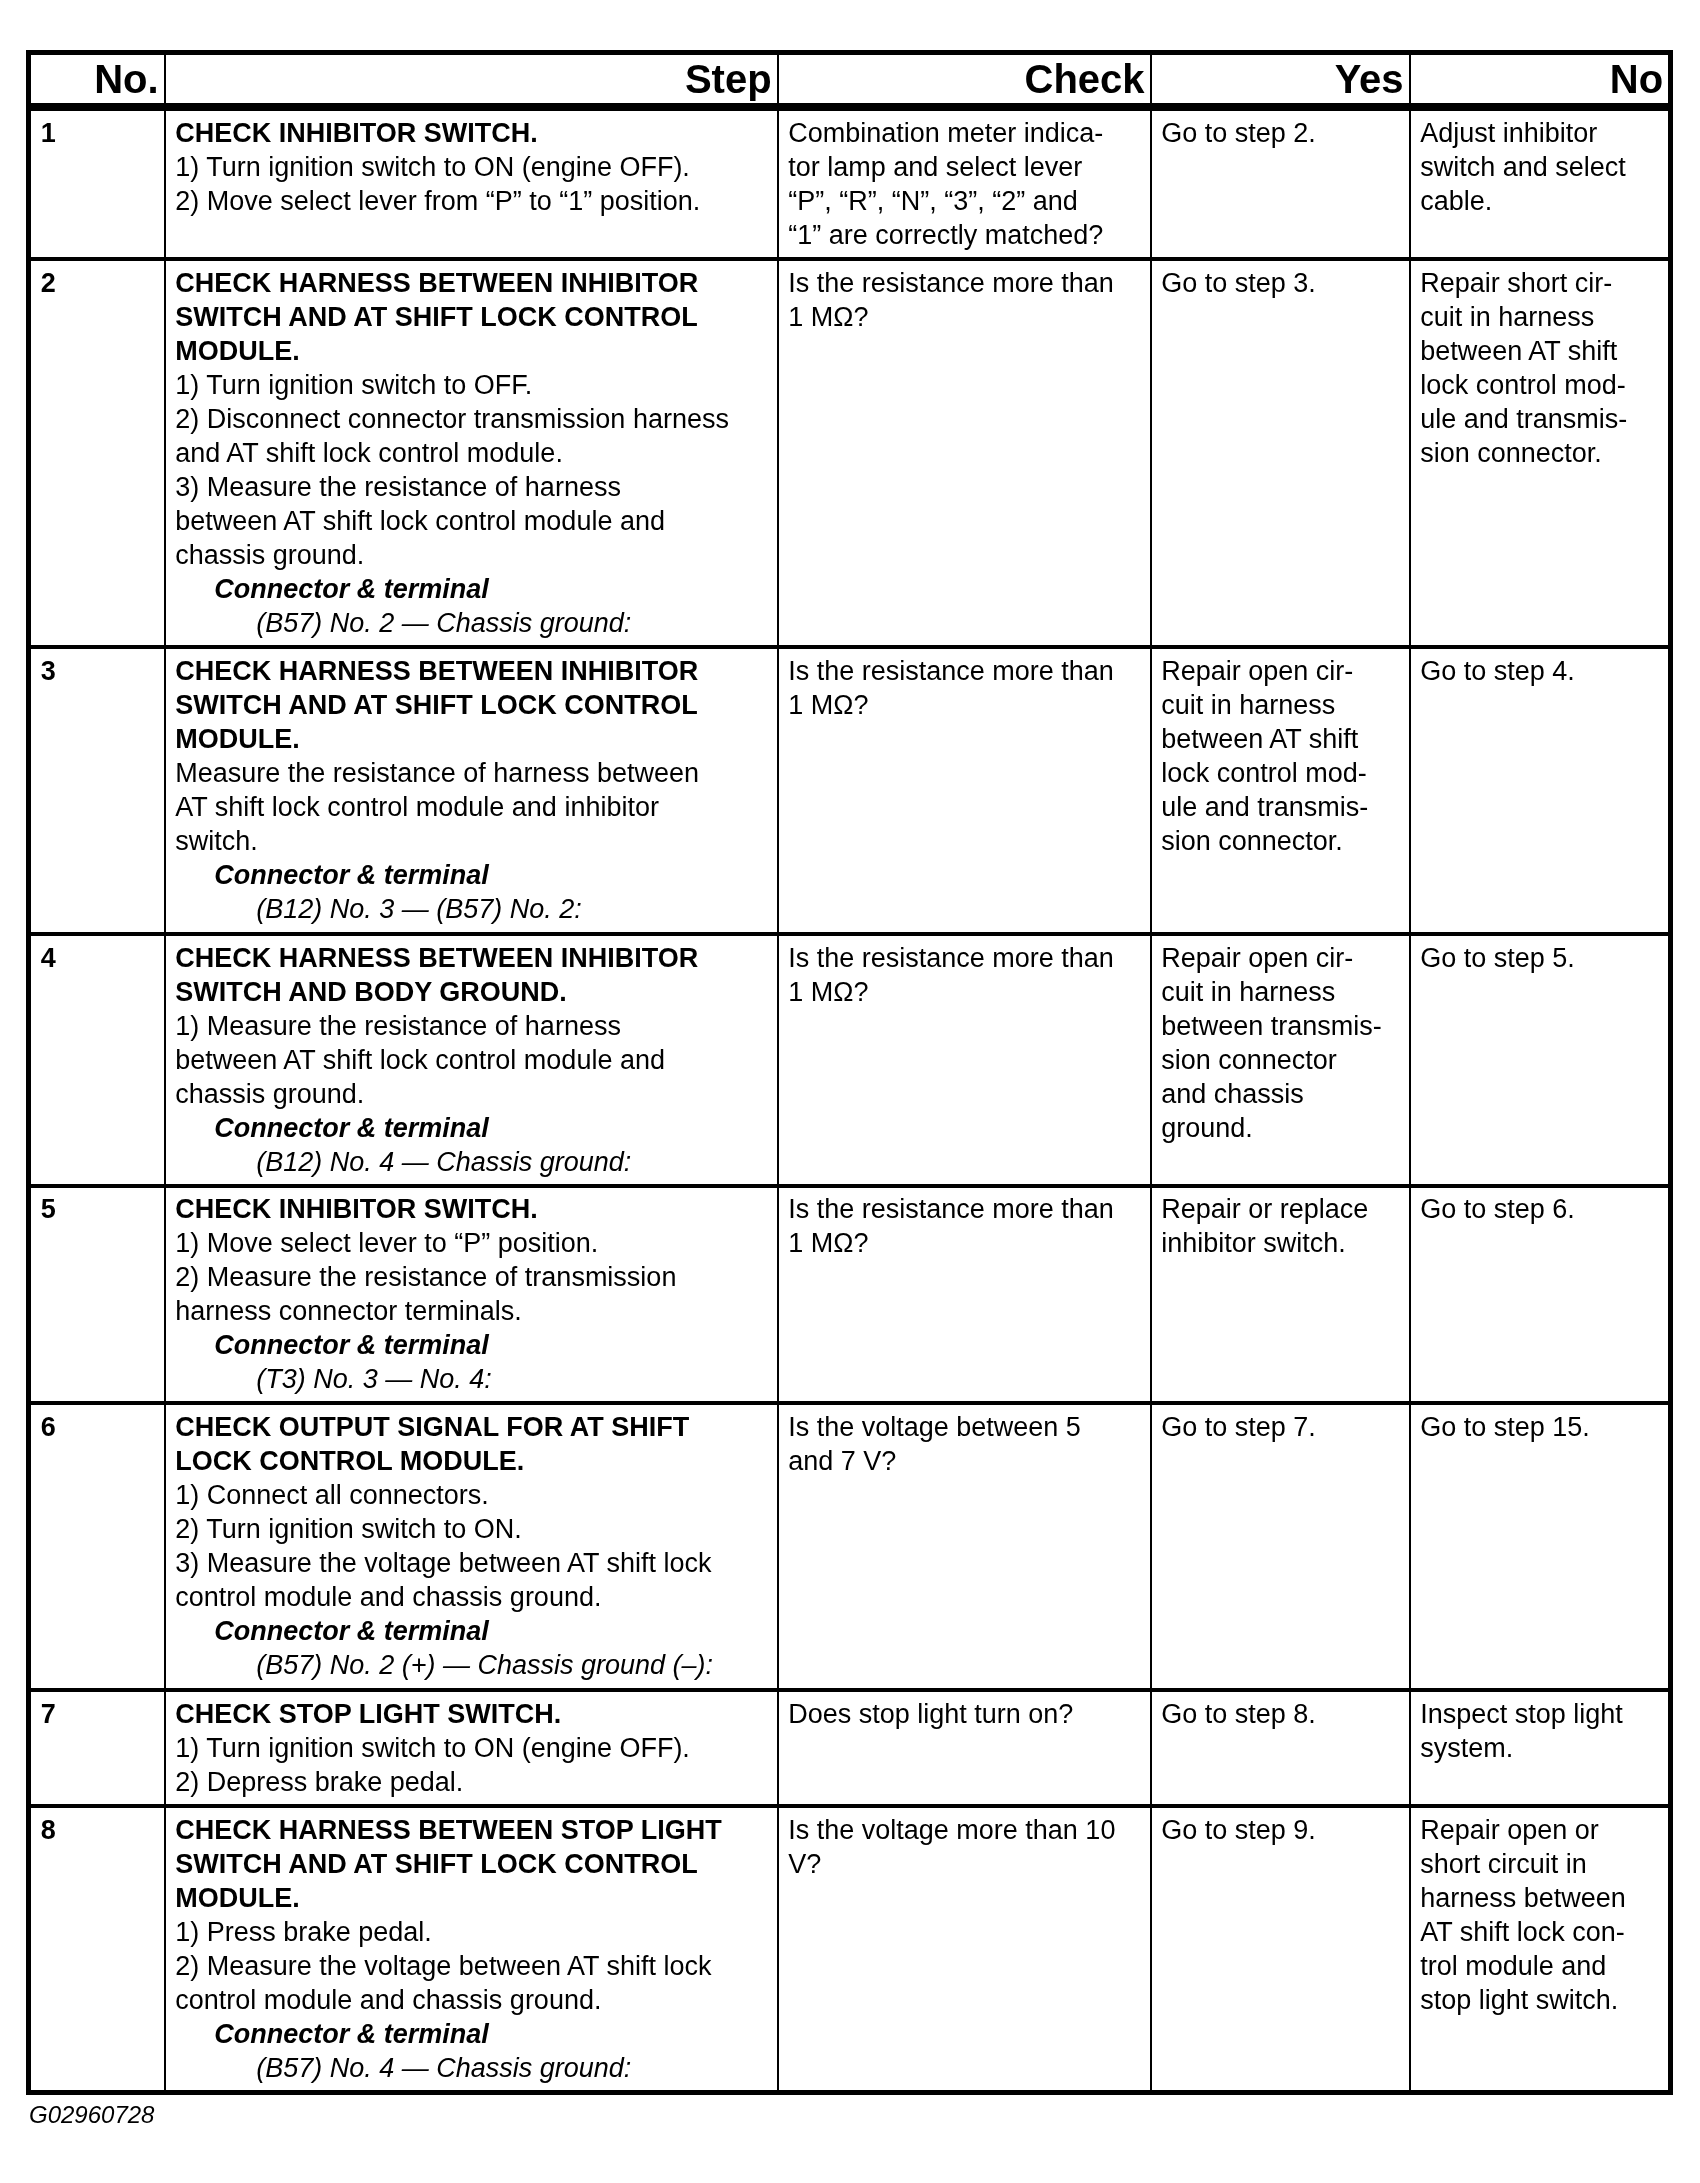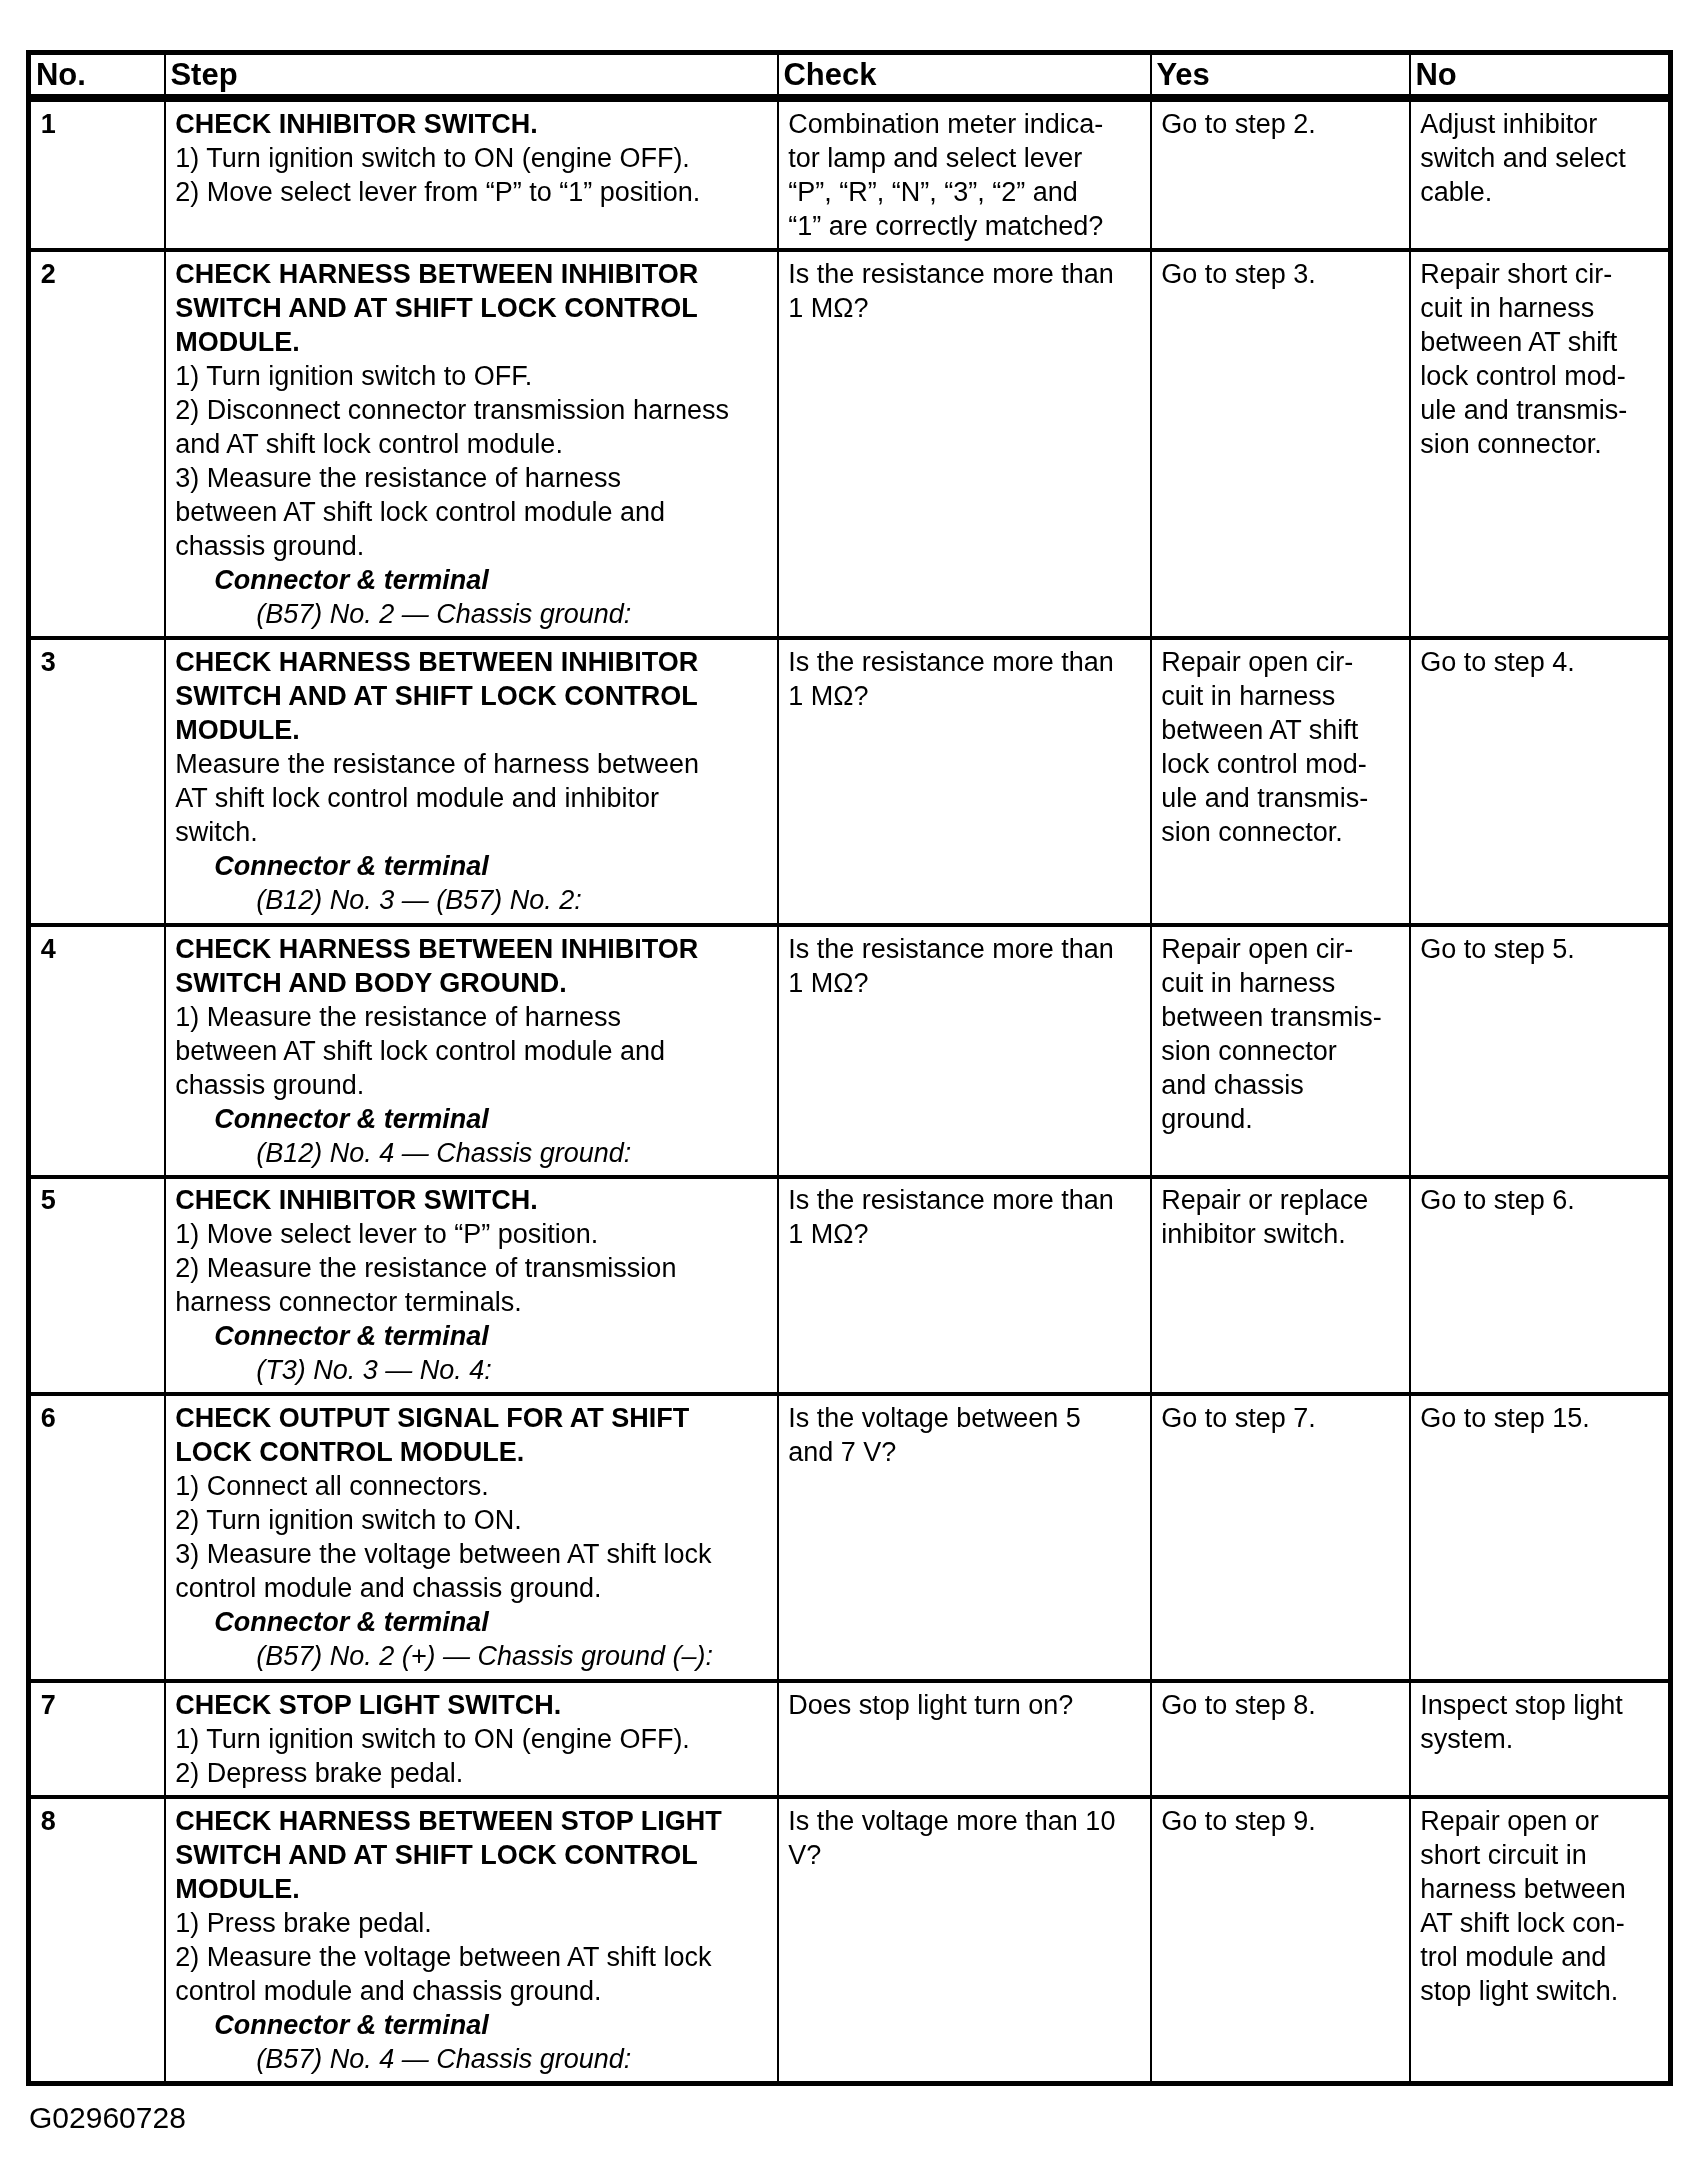--- a/index.html
+++ b/index.html
@@ -36,9 +36,9 @@
   }
   .doc-table thead th {
     height: 42px;
-    font-size: 31px;
-    font-weight: 700;
-    text-align: left;
+    font-size: 40px;
+    font-weight: 700;
+    text-align: right;
     vertical-align: middle;
     border-bottom: 8px solid #000000;
     padding: 1.6px 4.9px;

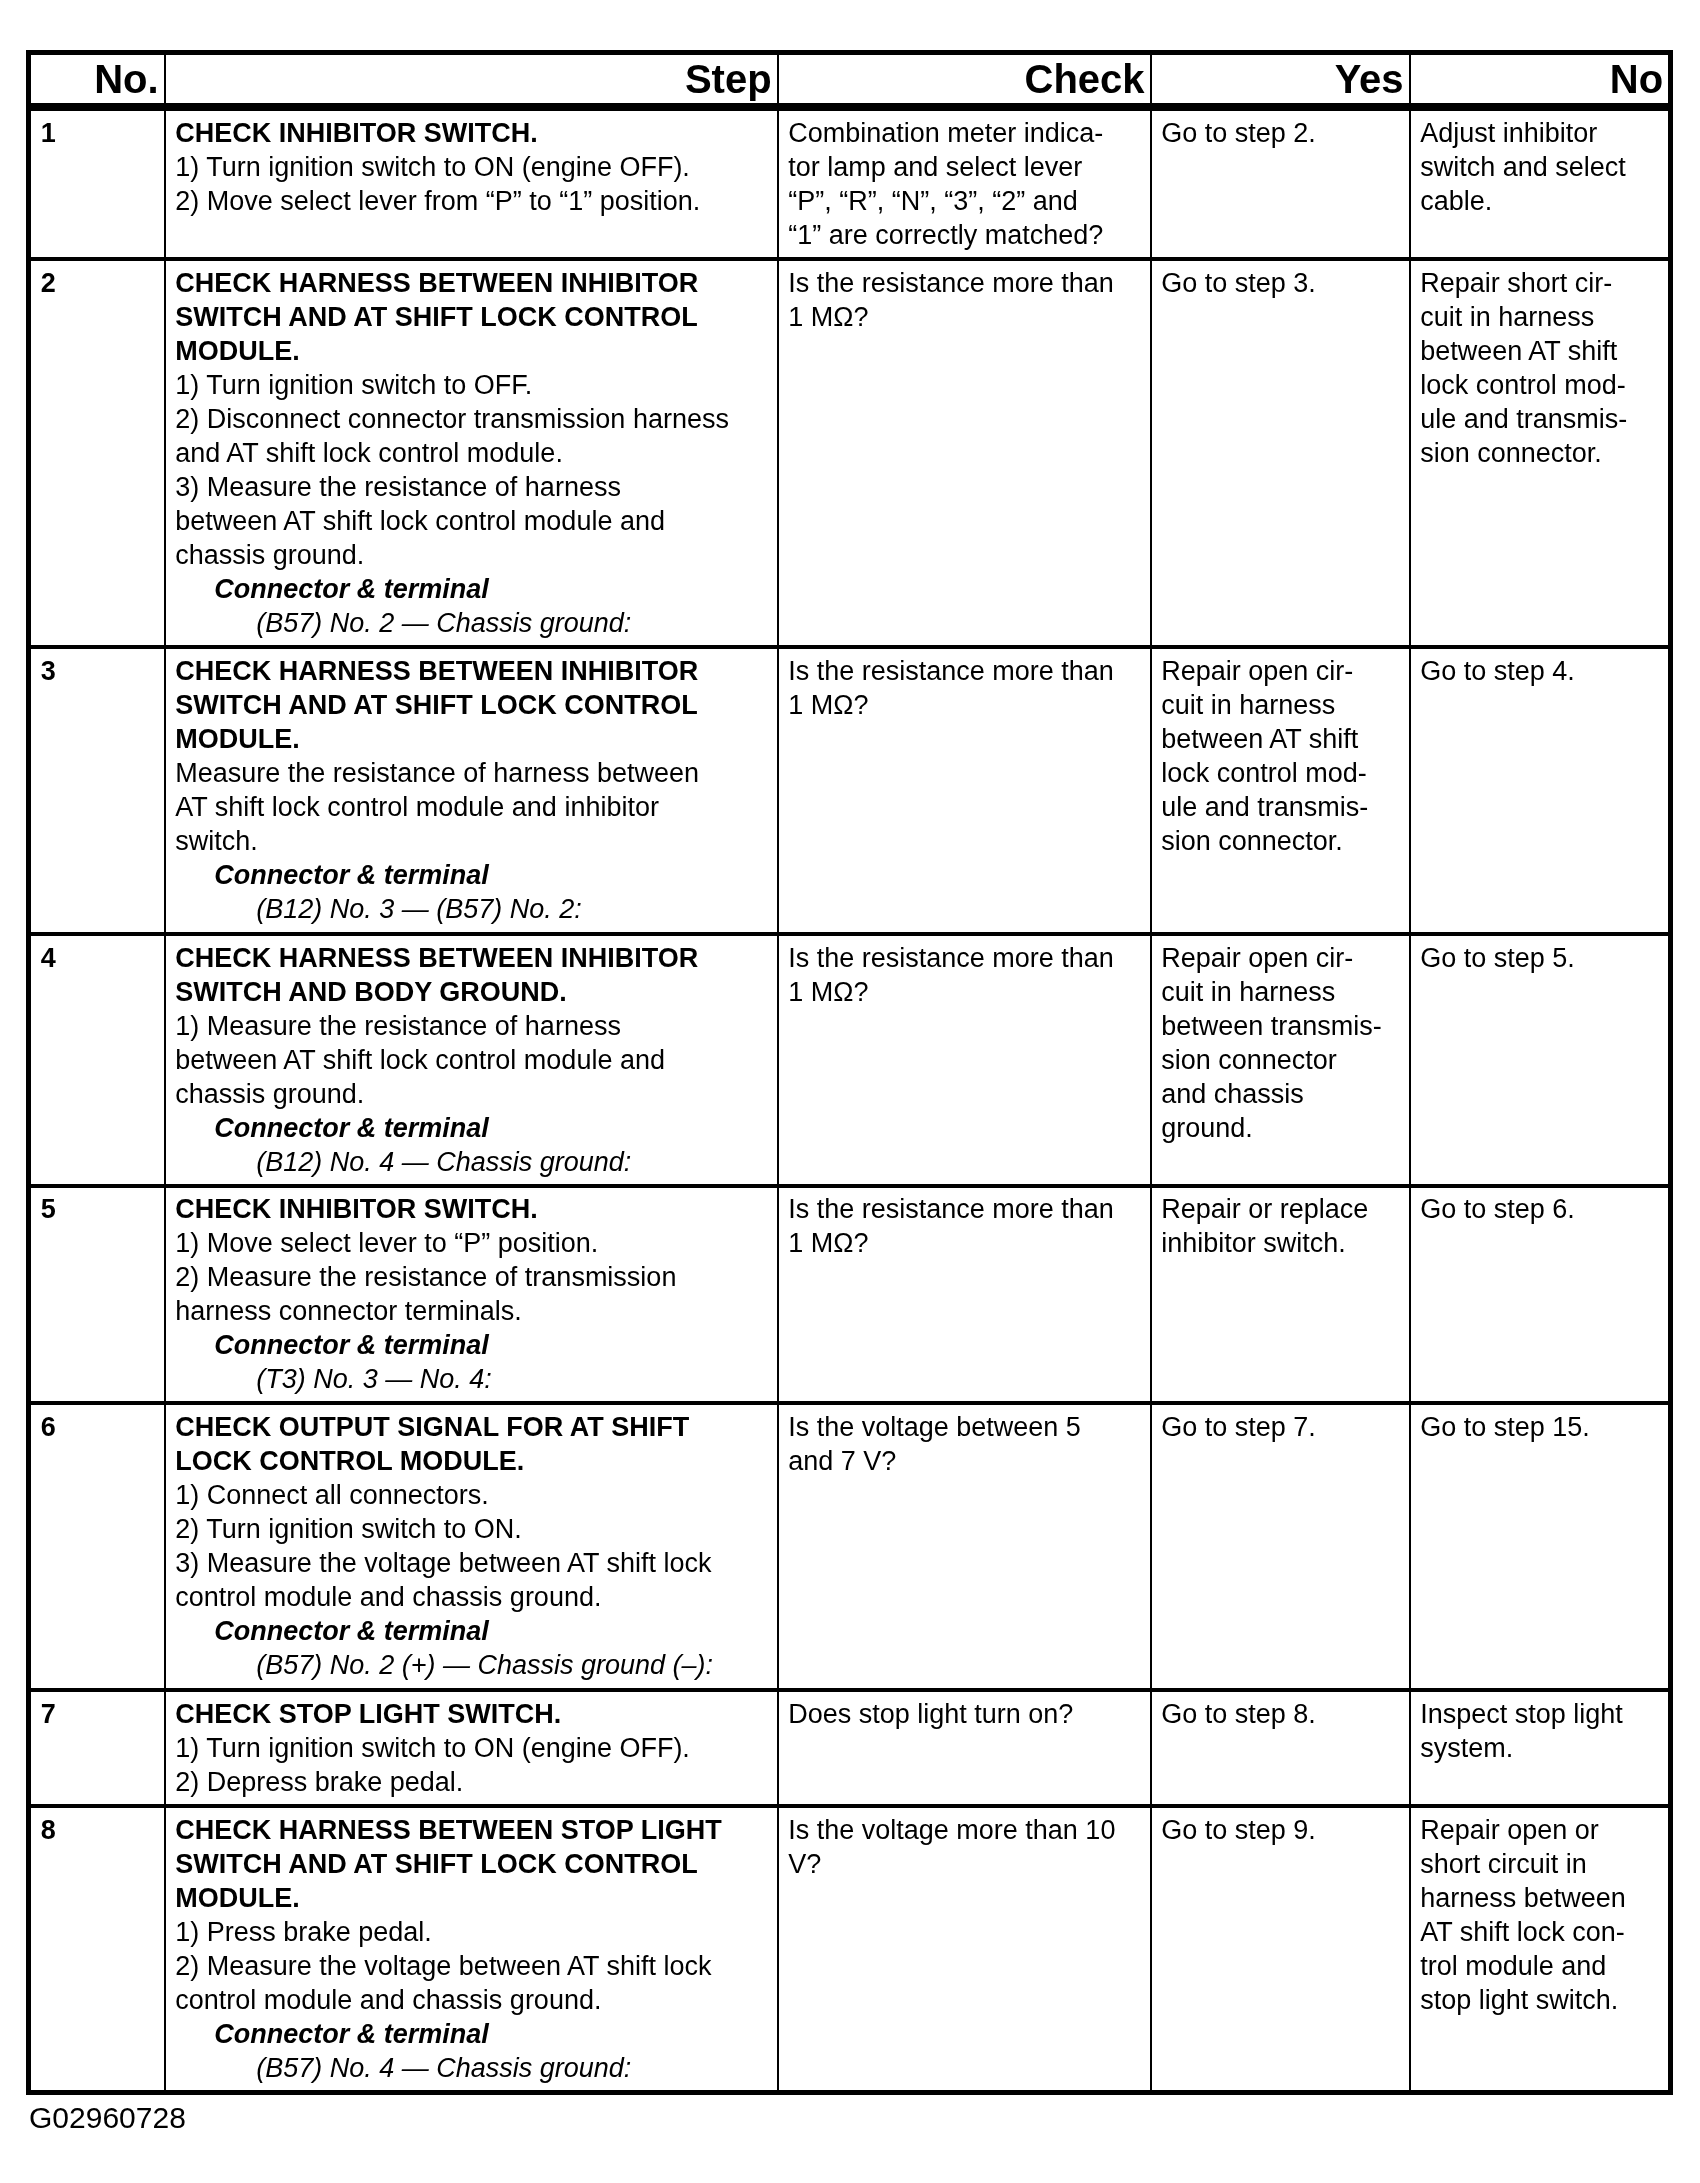--- a/index.html
+++ b/index.html
@@ -86,9 +86,10 @@
     position: absolute;
     left: 29px;
     top: 2101px;
-    font-size: 30px;
+    font-size: 24px;
     font-weight: 400;
     letter-spacing: 0px;
+    font-style: italic;
   }
 </style>
 </head>

